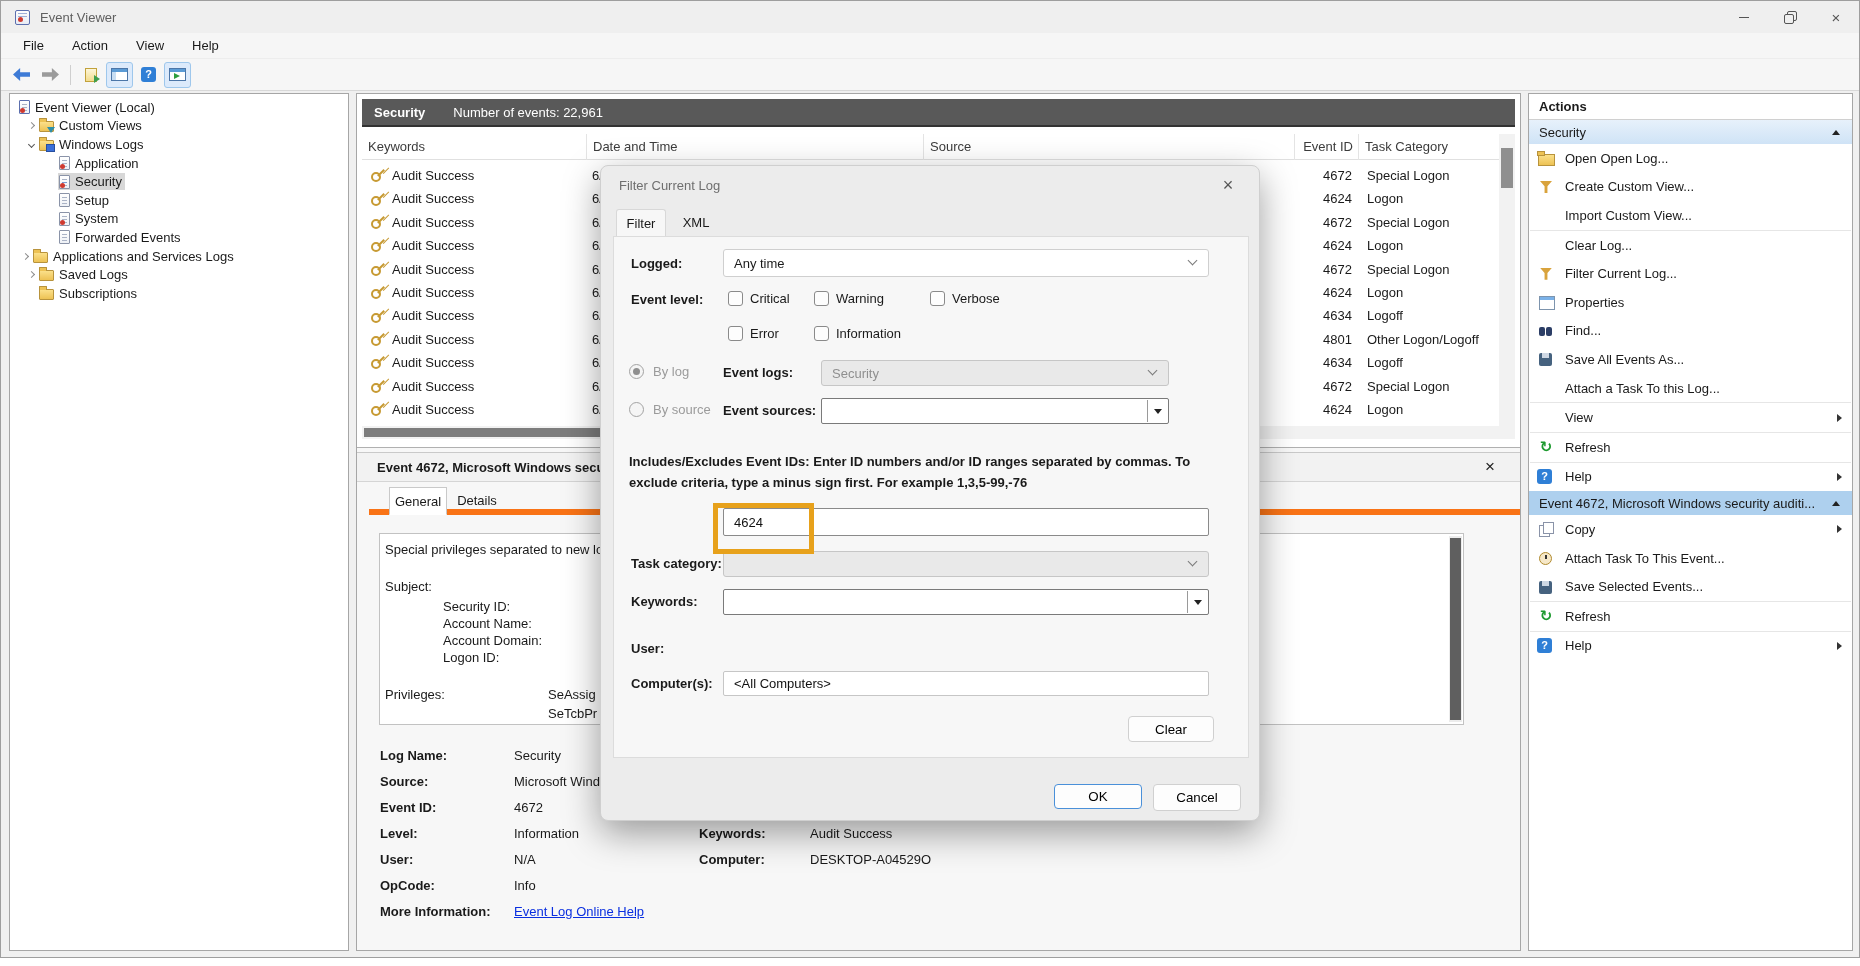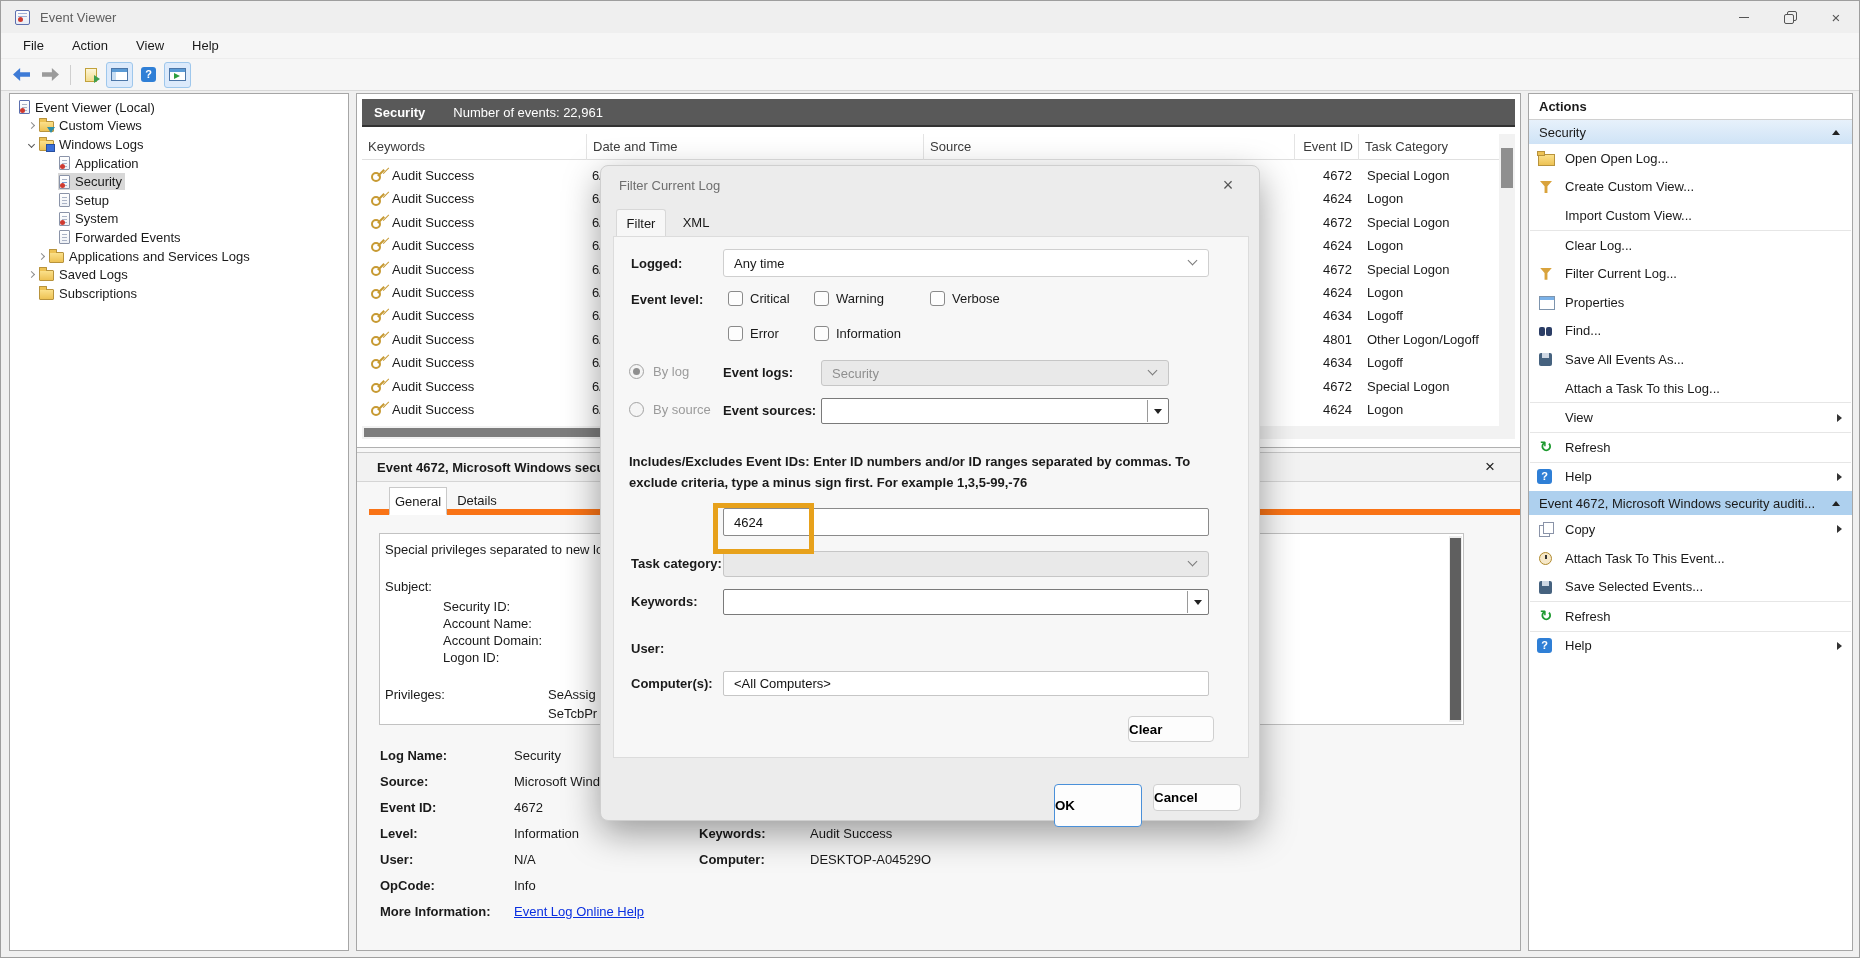--- a/index.html
+++ b/index.html
@@ -277,7 +277,7 @@
               <span class="tree-label">Forwarded Events</span>
             </span>
           </div>
-          <div class="tree-row" style="padding-left: 24px;">
+          <div class="tree-row" style="padding-left: 8px;">
             <span class="exp">
               <i></i>
             </span>

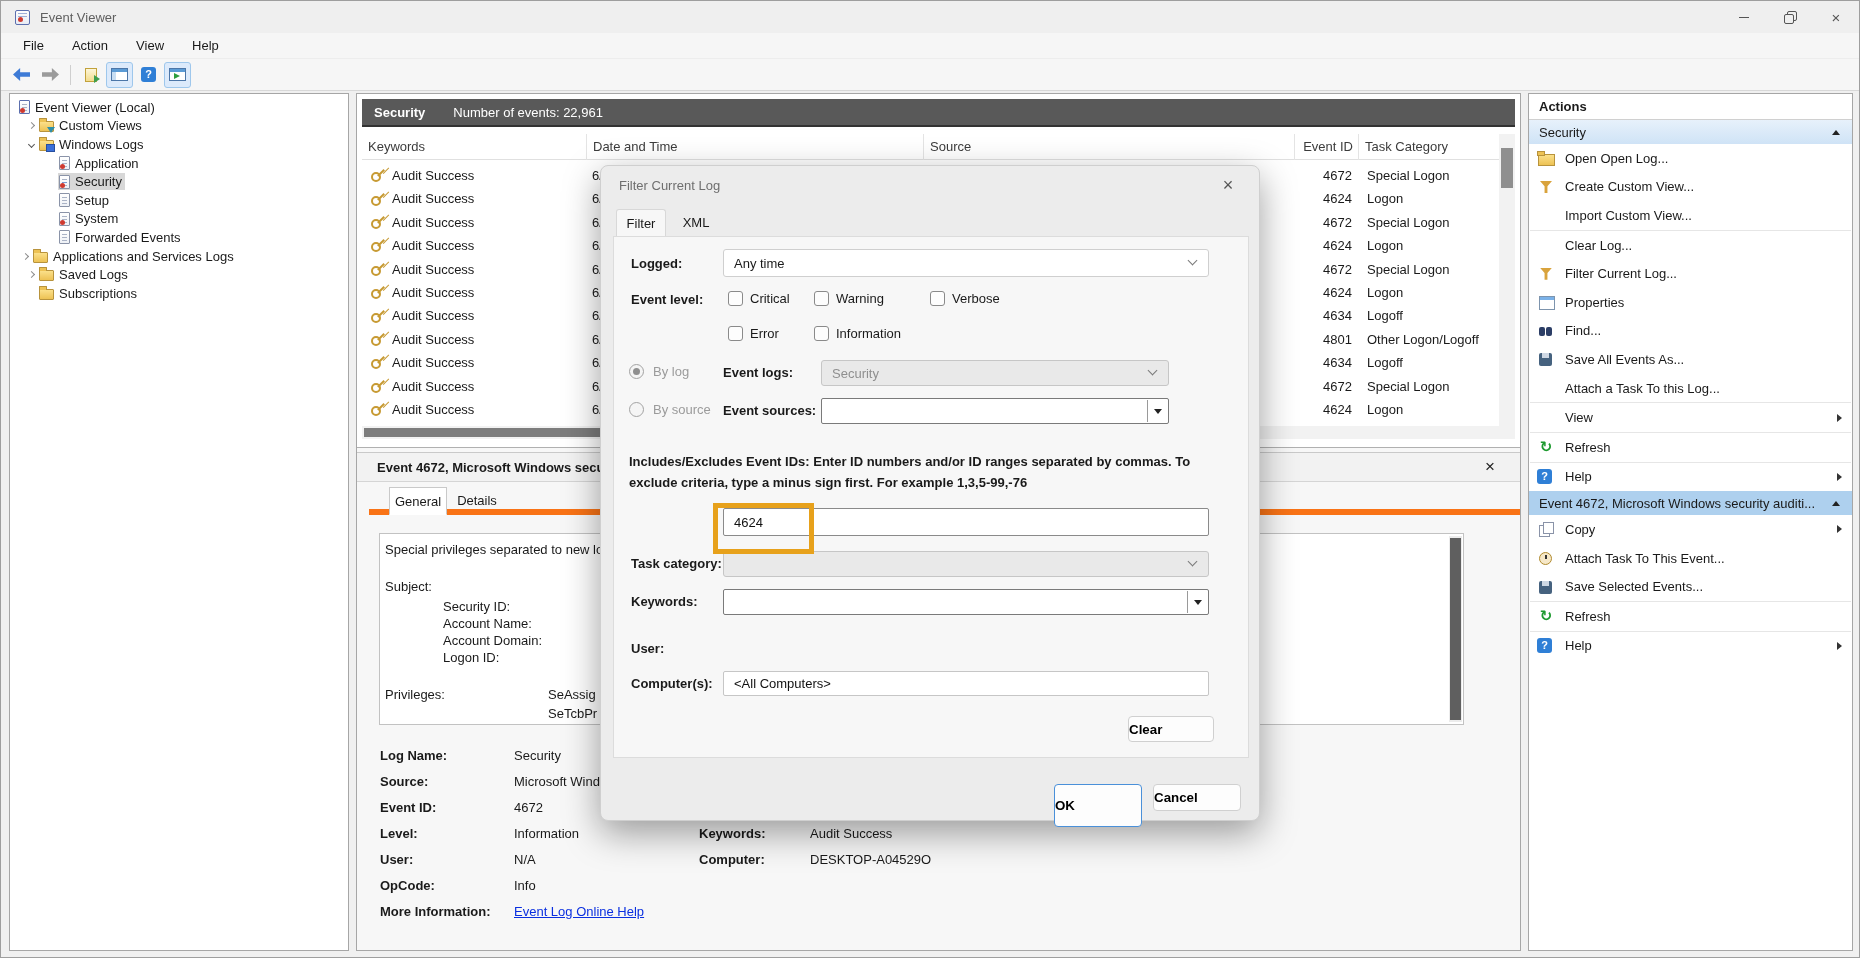--- a/index.html
+++ b/index.html
@@ -169,7 +169,7 @@
   .radio { position:absolute; width:15px; height:15px; border-radius:50%; border:1px solid #a3a3a3; background:#f5f5f5; }
   .radio.sel::after { content:""; position:absolute; inset:3px; border-radius:50%; background:#8f8f8f; }
   .note { position:absolute; left:28px; width:592px; font-weight:600; line-height:21px; }
-  .btn { position:absolute; background:#fdfdfd; border:1px solid #d0d0d0; border-radius:4px; text-align:left;font-weight:bold; }
+  .btn { position:absolute; background:#fdfdfd; border:1px solid #d0d0d0; border-radius:4px; text-align:center; }
   .btn.primary { border:1.5px solid #4a90d9; }
   .annotation { position:absolute; left:112px; top:337px; width:101px; height:51px; border:5px solid #e7a11b; z-index:5; }
 </style>

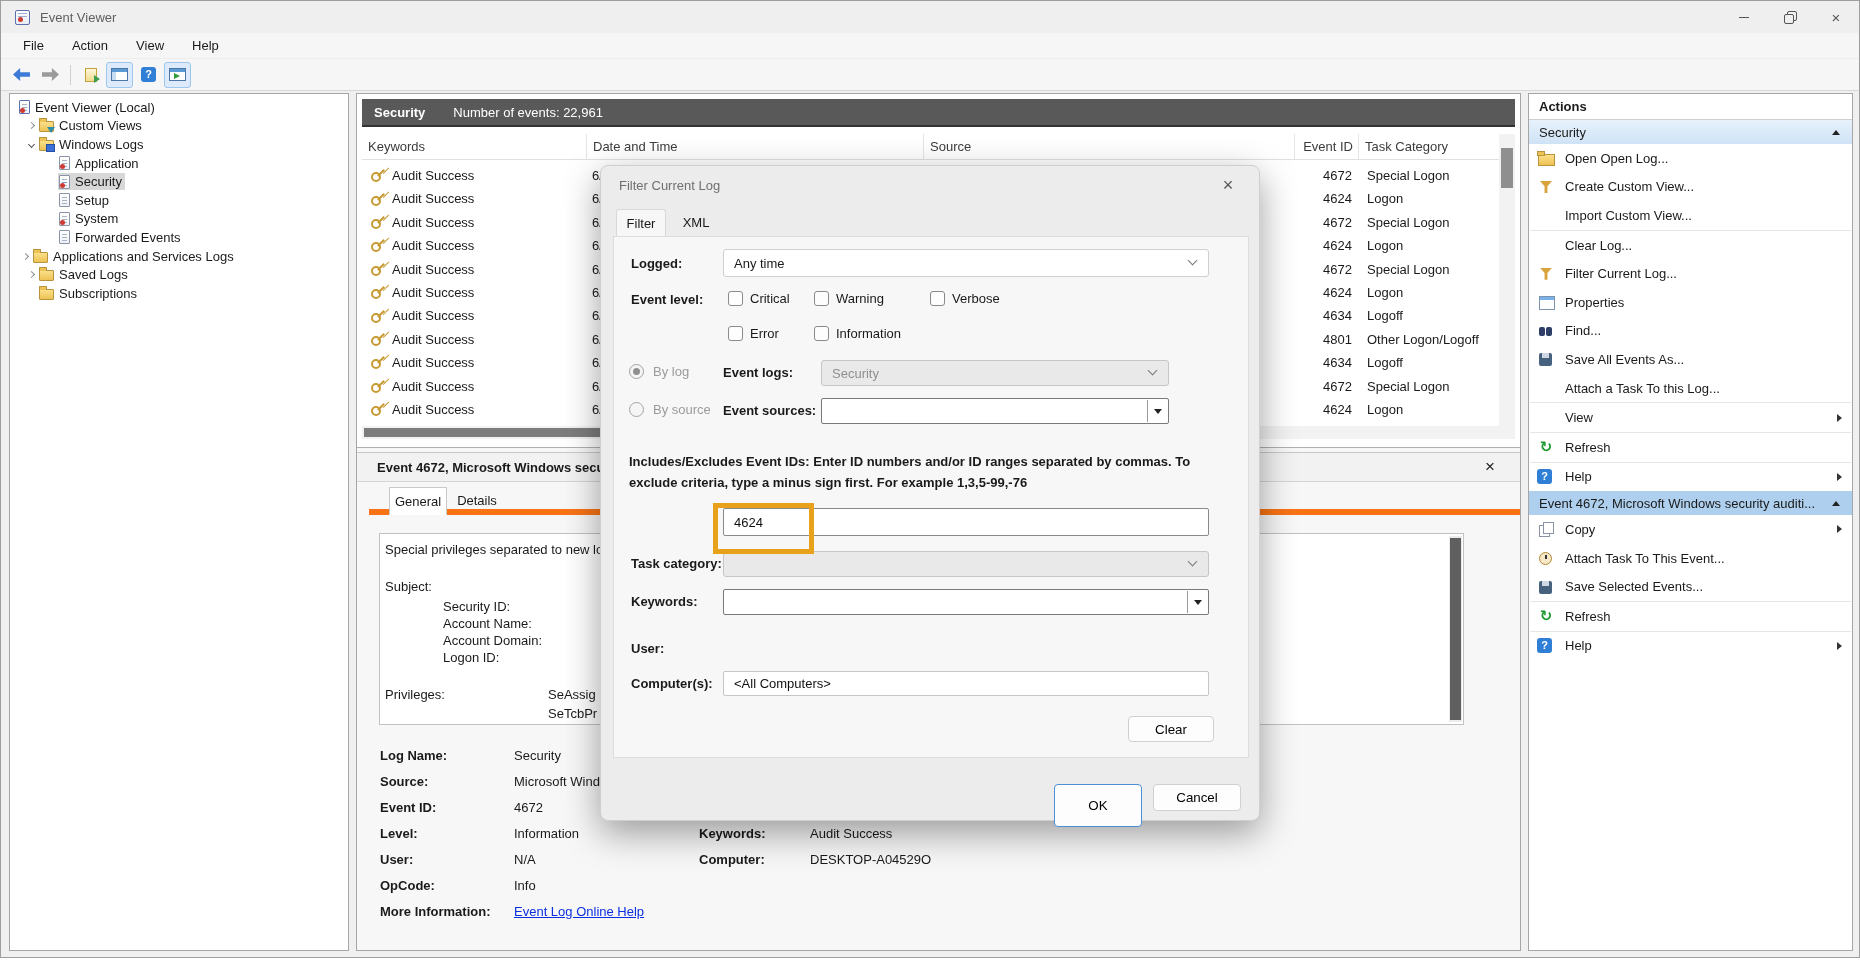--- a/index.html
+++ b/index.html
@@ -643,7 +643,7 @@
   <input class="txtbox light" style="left: 122px; top: 505px; width: 486px; height: 25px;" value="&lt;All Computers&gt;">
 
   <button class="btn" style="left:527px; top:550px; width:86px; height:26px;">Clear</button>
-  <button class="btn primary" style="left:453px; top:618px; width:88px; height:43px;">OK</button>
+  <button class="btn primary" style="left:453px; top:618px; width:88px; height:25px;">OK</button>
   <button class="btn" style="left:552px; top:618px; width:88px; height:27px;">Cancel</button>
 </div>
 

